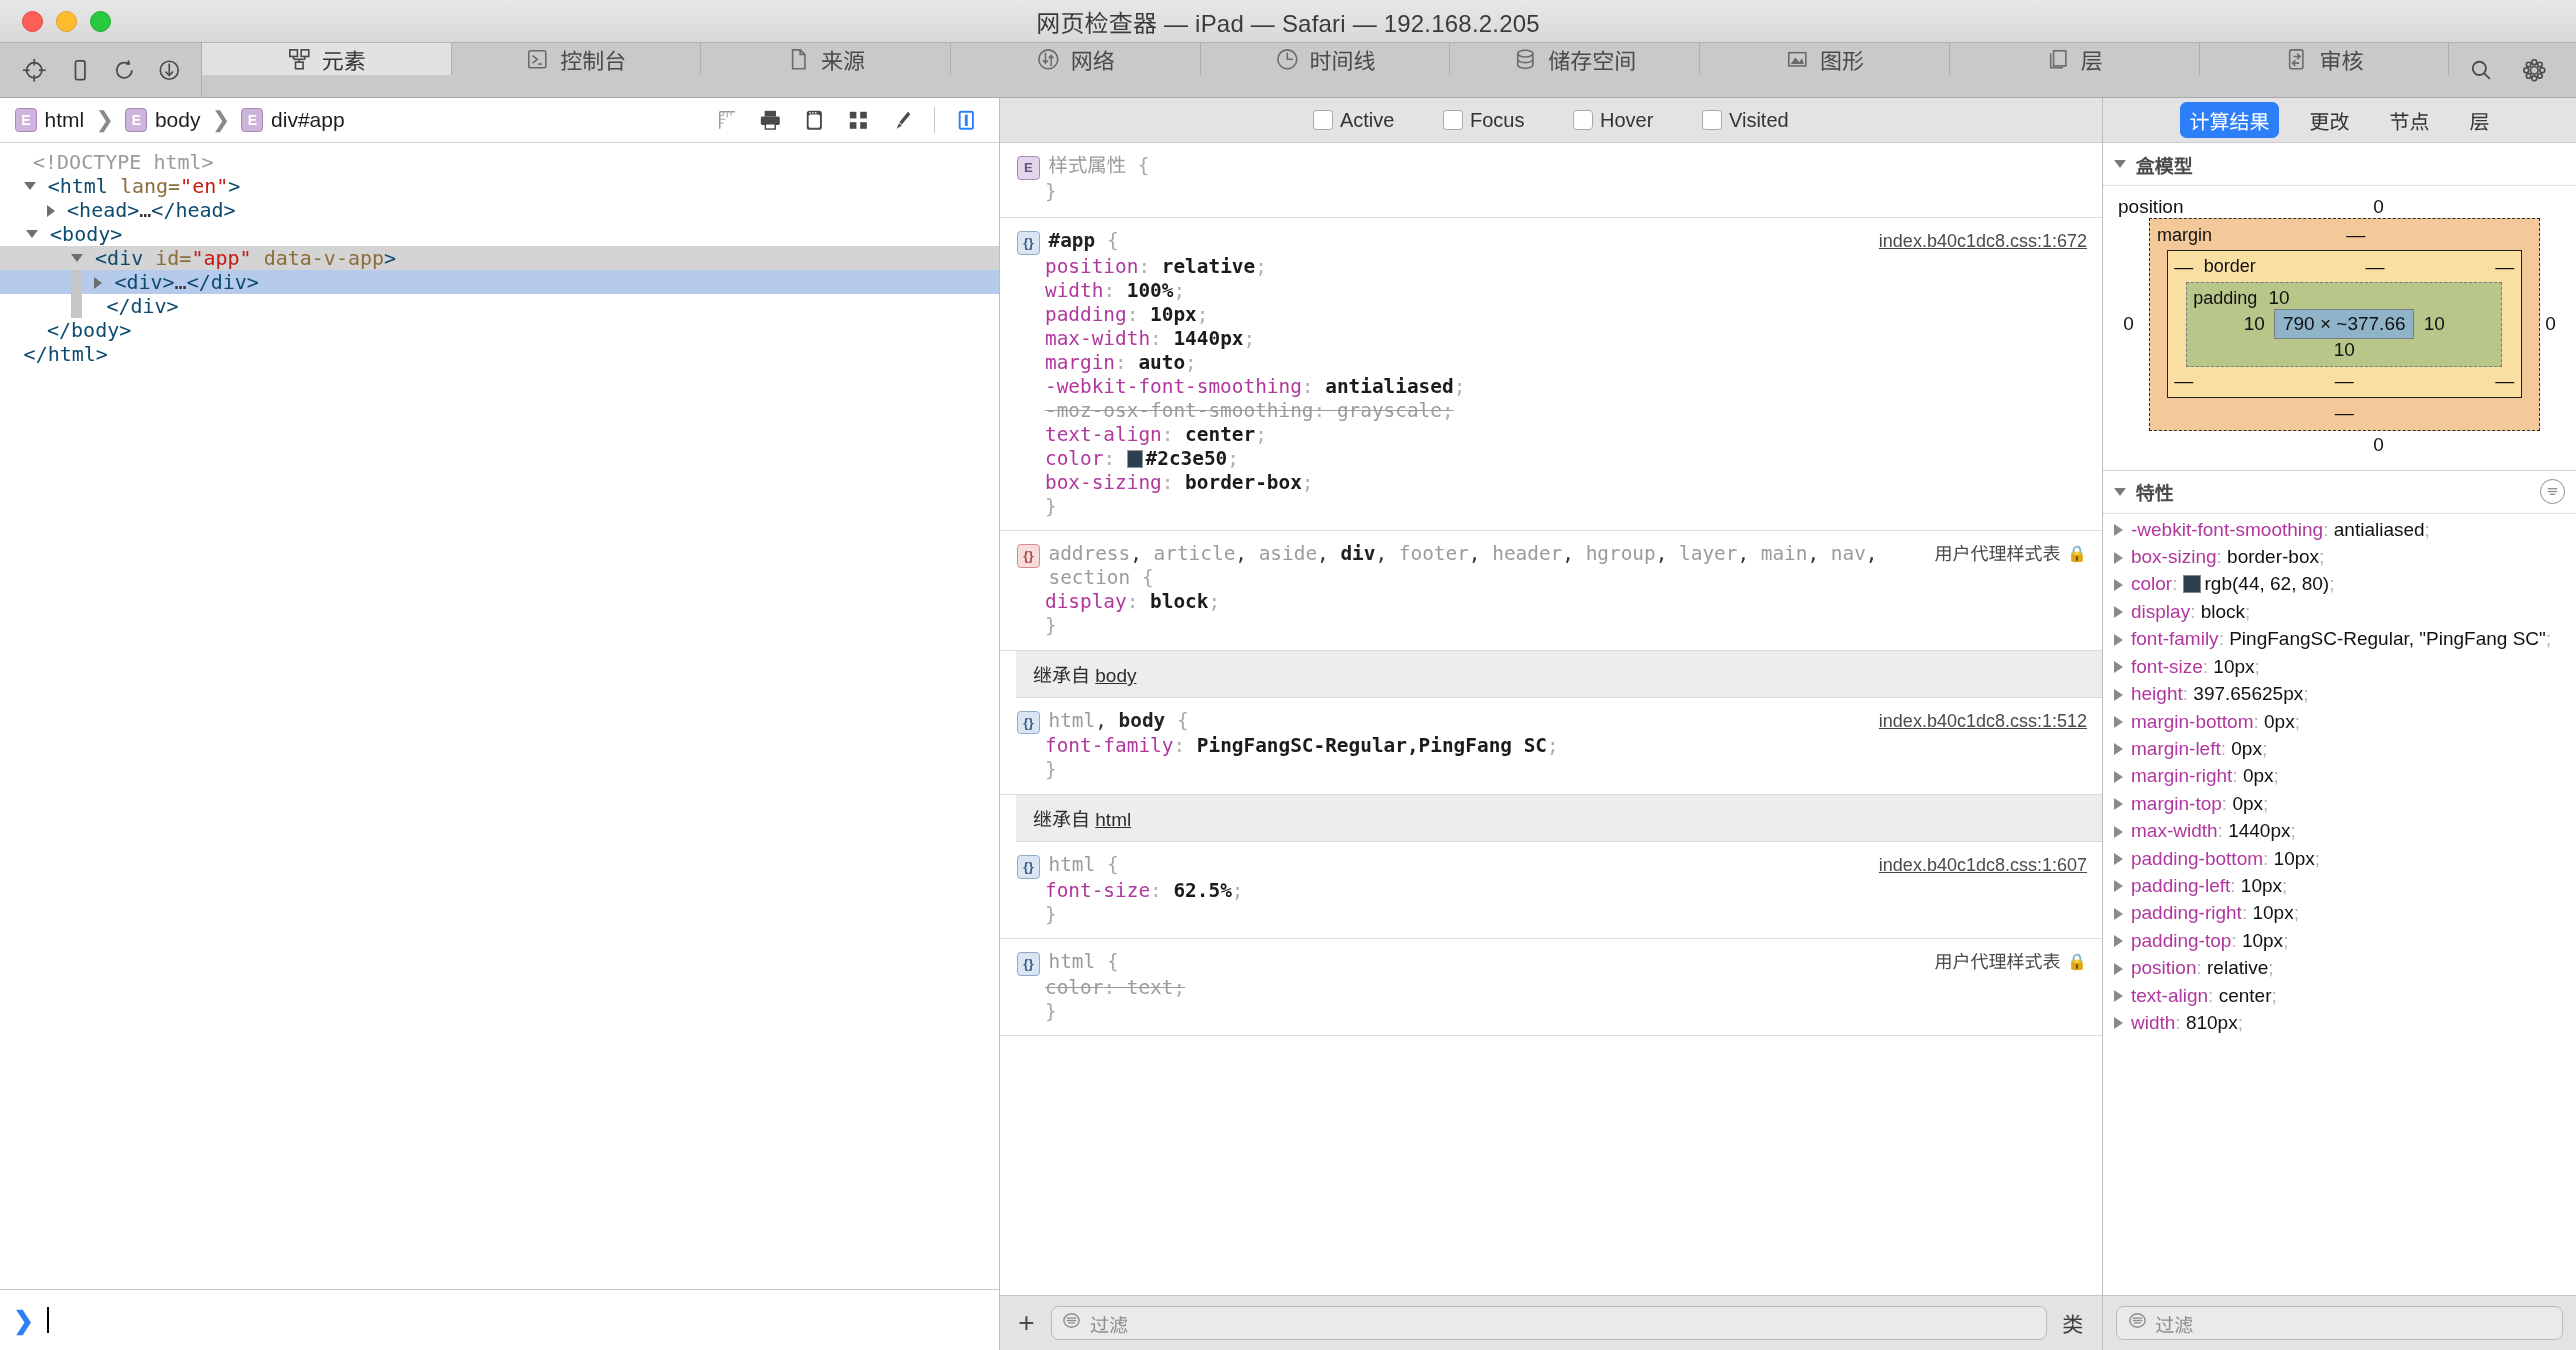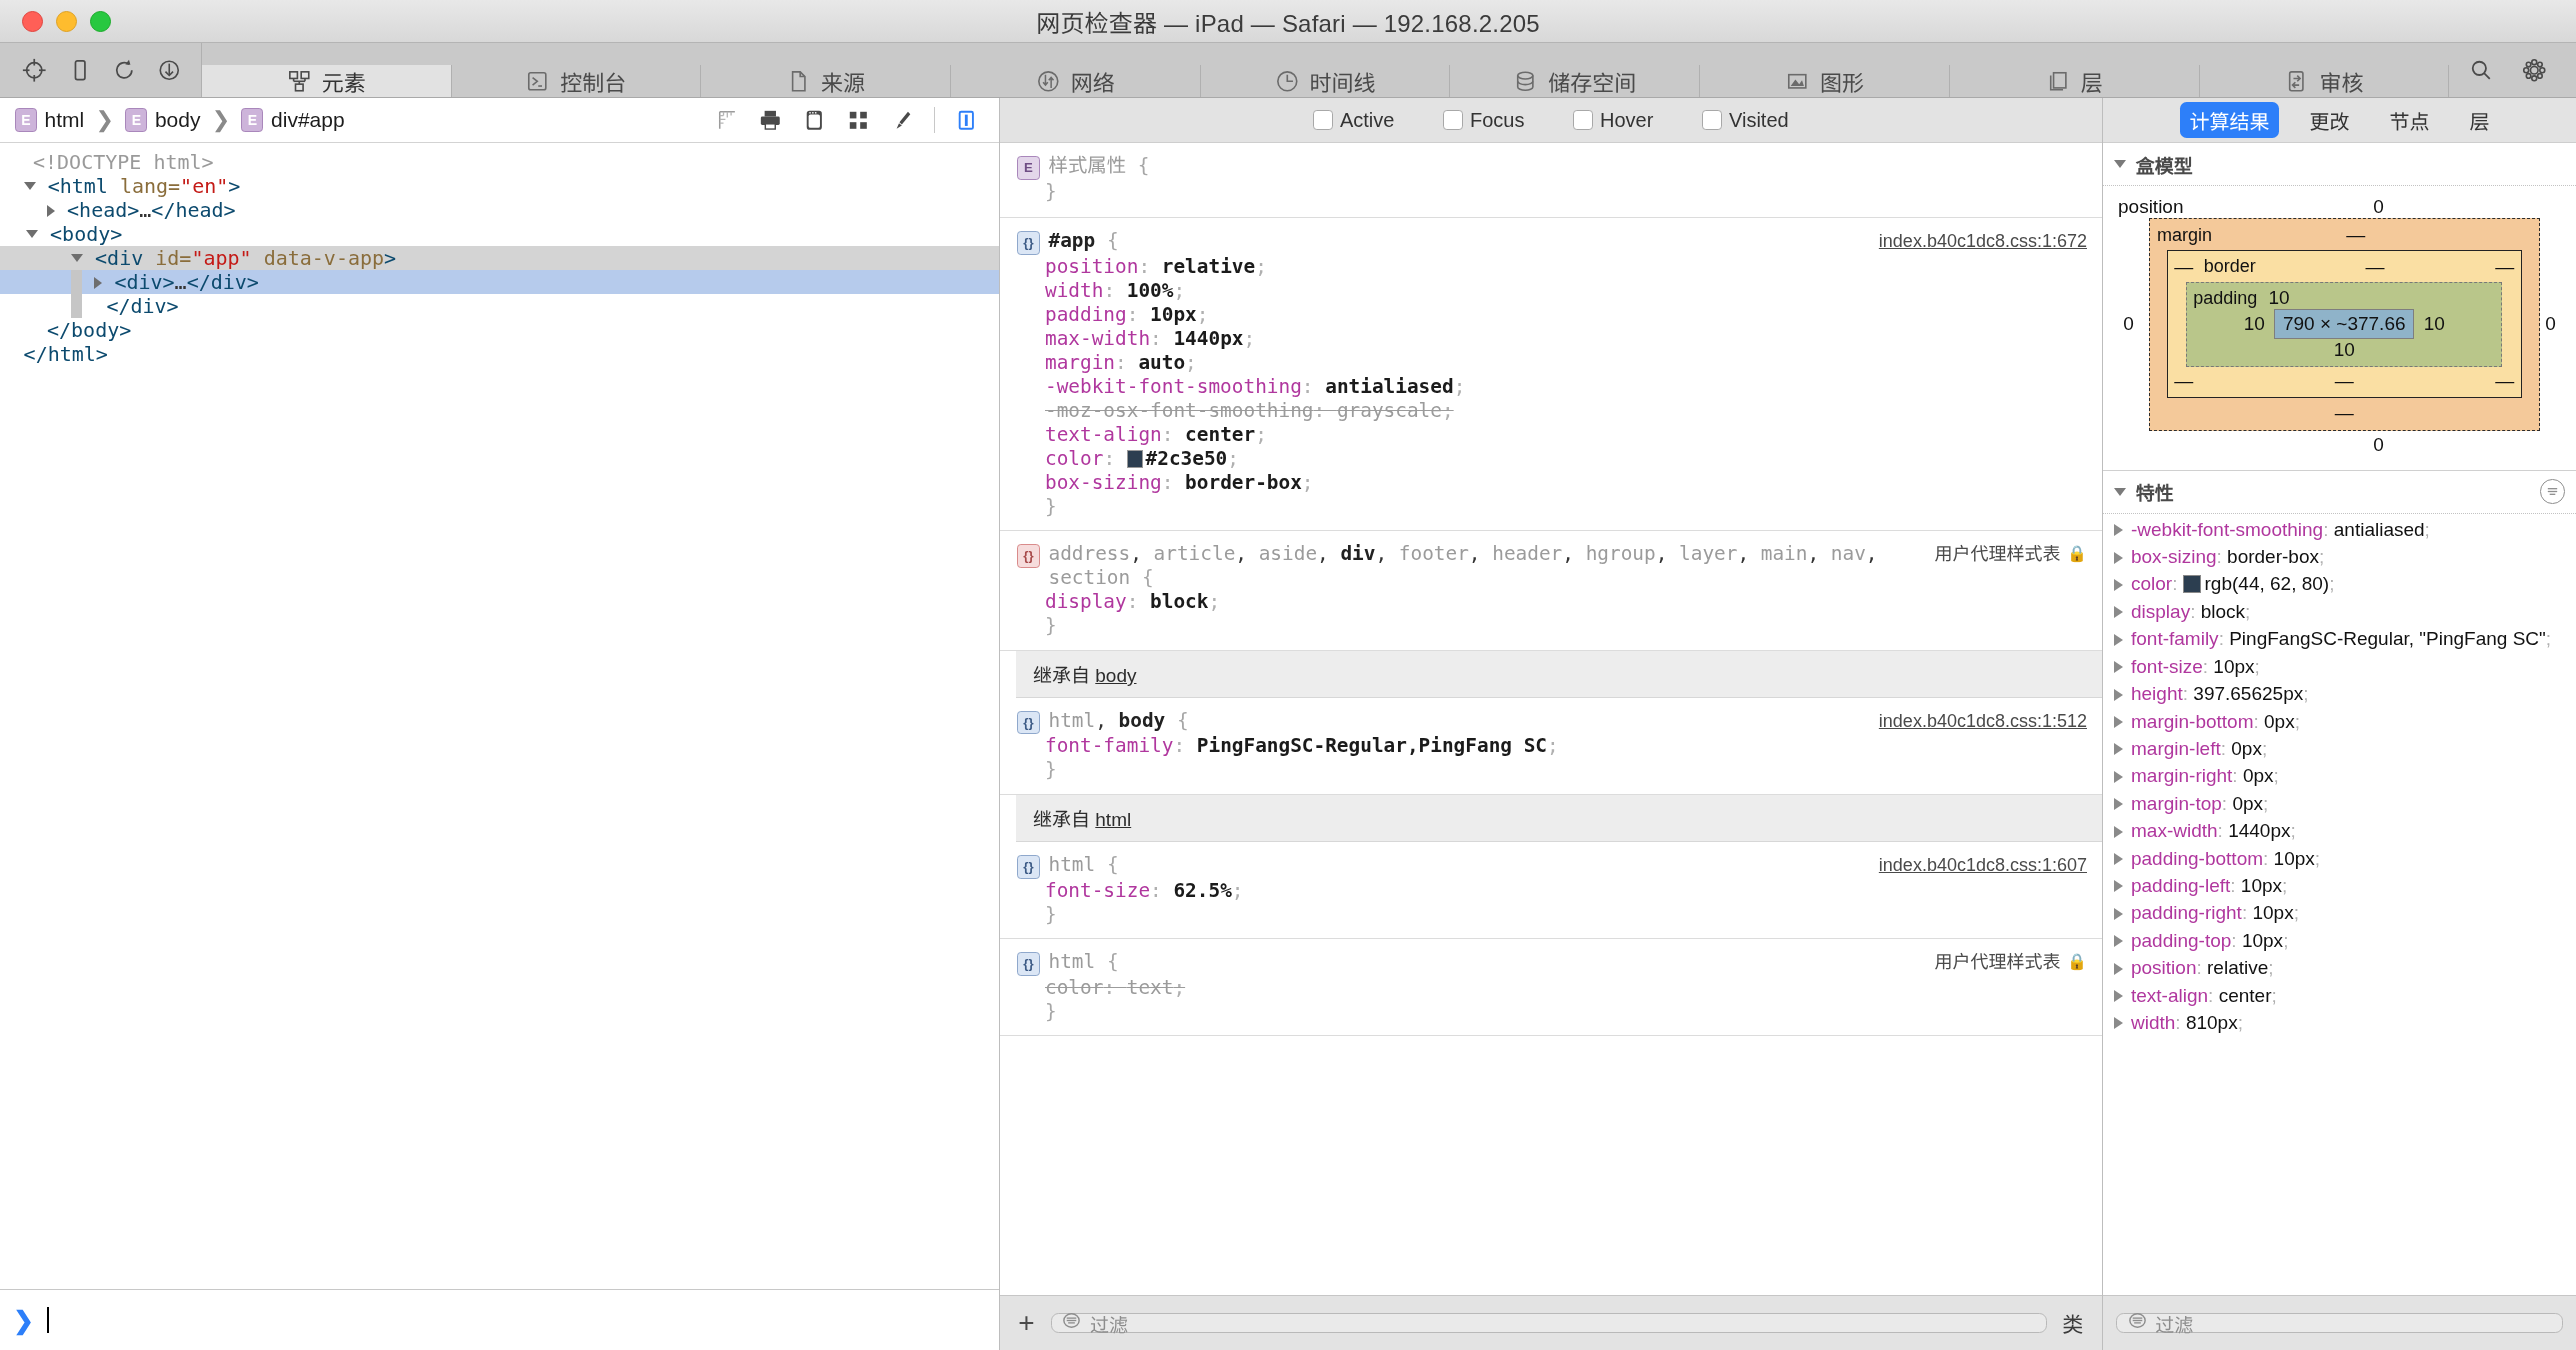--- a/index.html
+++ b/index.html
@@ -55,7 +55,7 @@
     display: flex; align-items: center; justify-content: center;
     cursor: default;
   }
-  .tb-tabs { display: flex; flex: 1; align-items: flex-end; border-radius: 24px; }
+  .tb-tabs { display: flex; flex: 1; align-items: flex-start; border-radius: 24px; }
   .tb-tab {
     flex: 1;
     display: flex; align-items: center; justify-content: center;

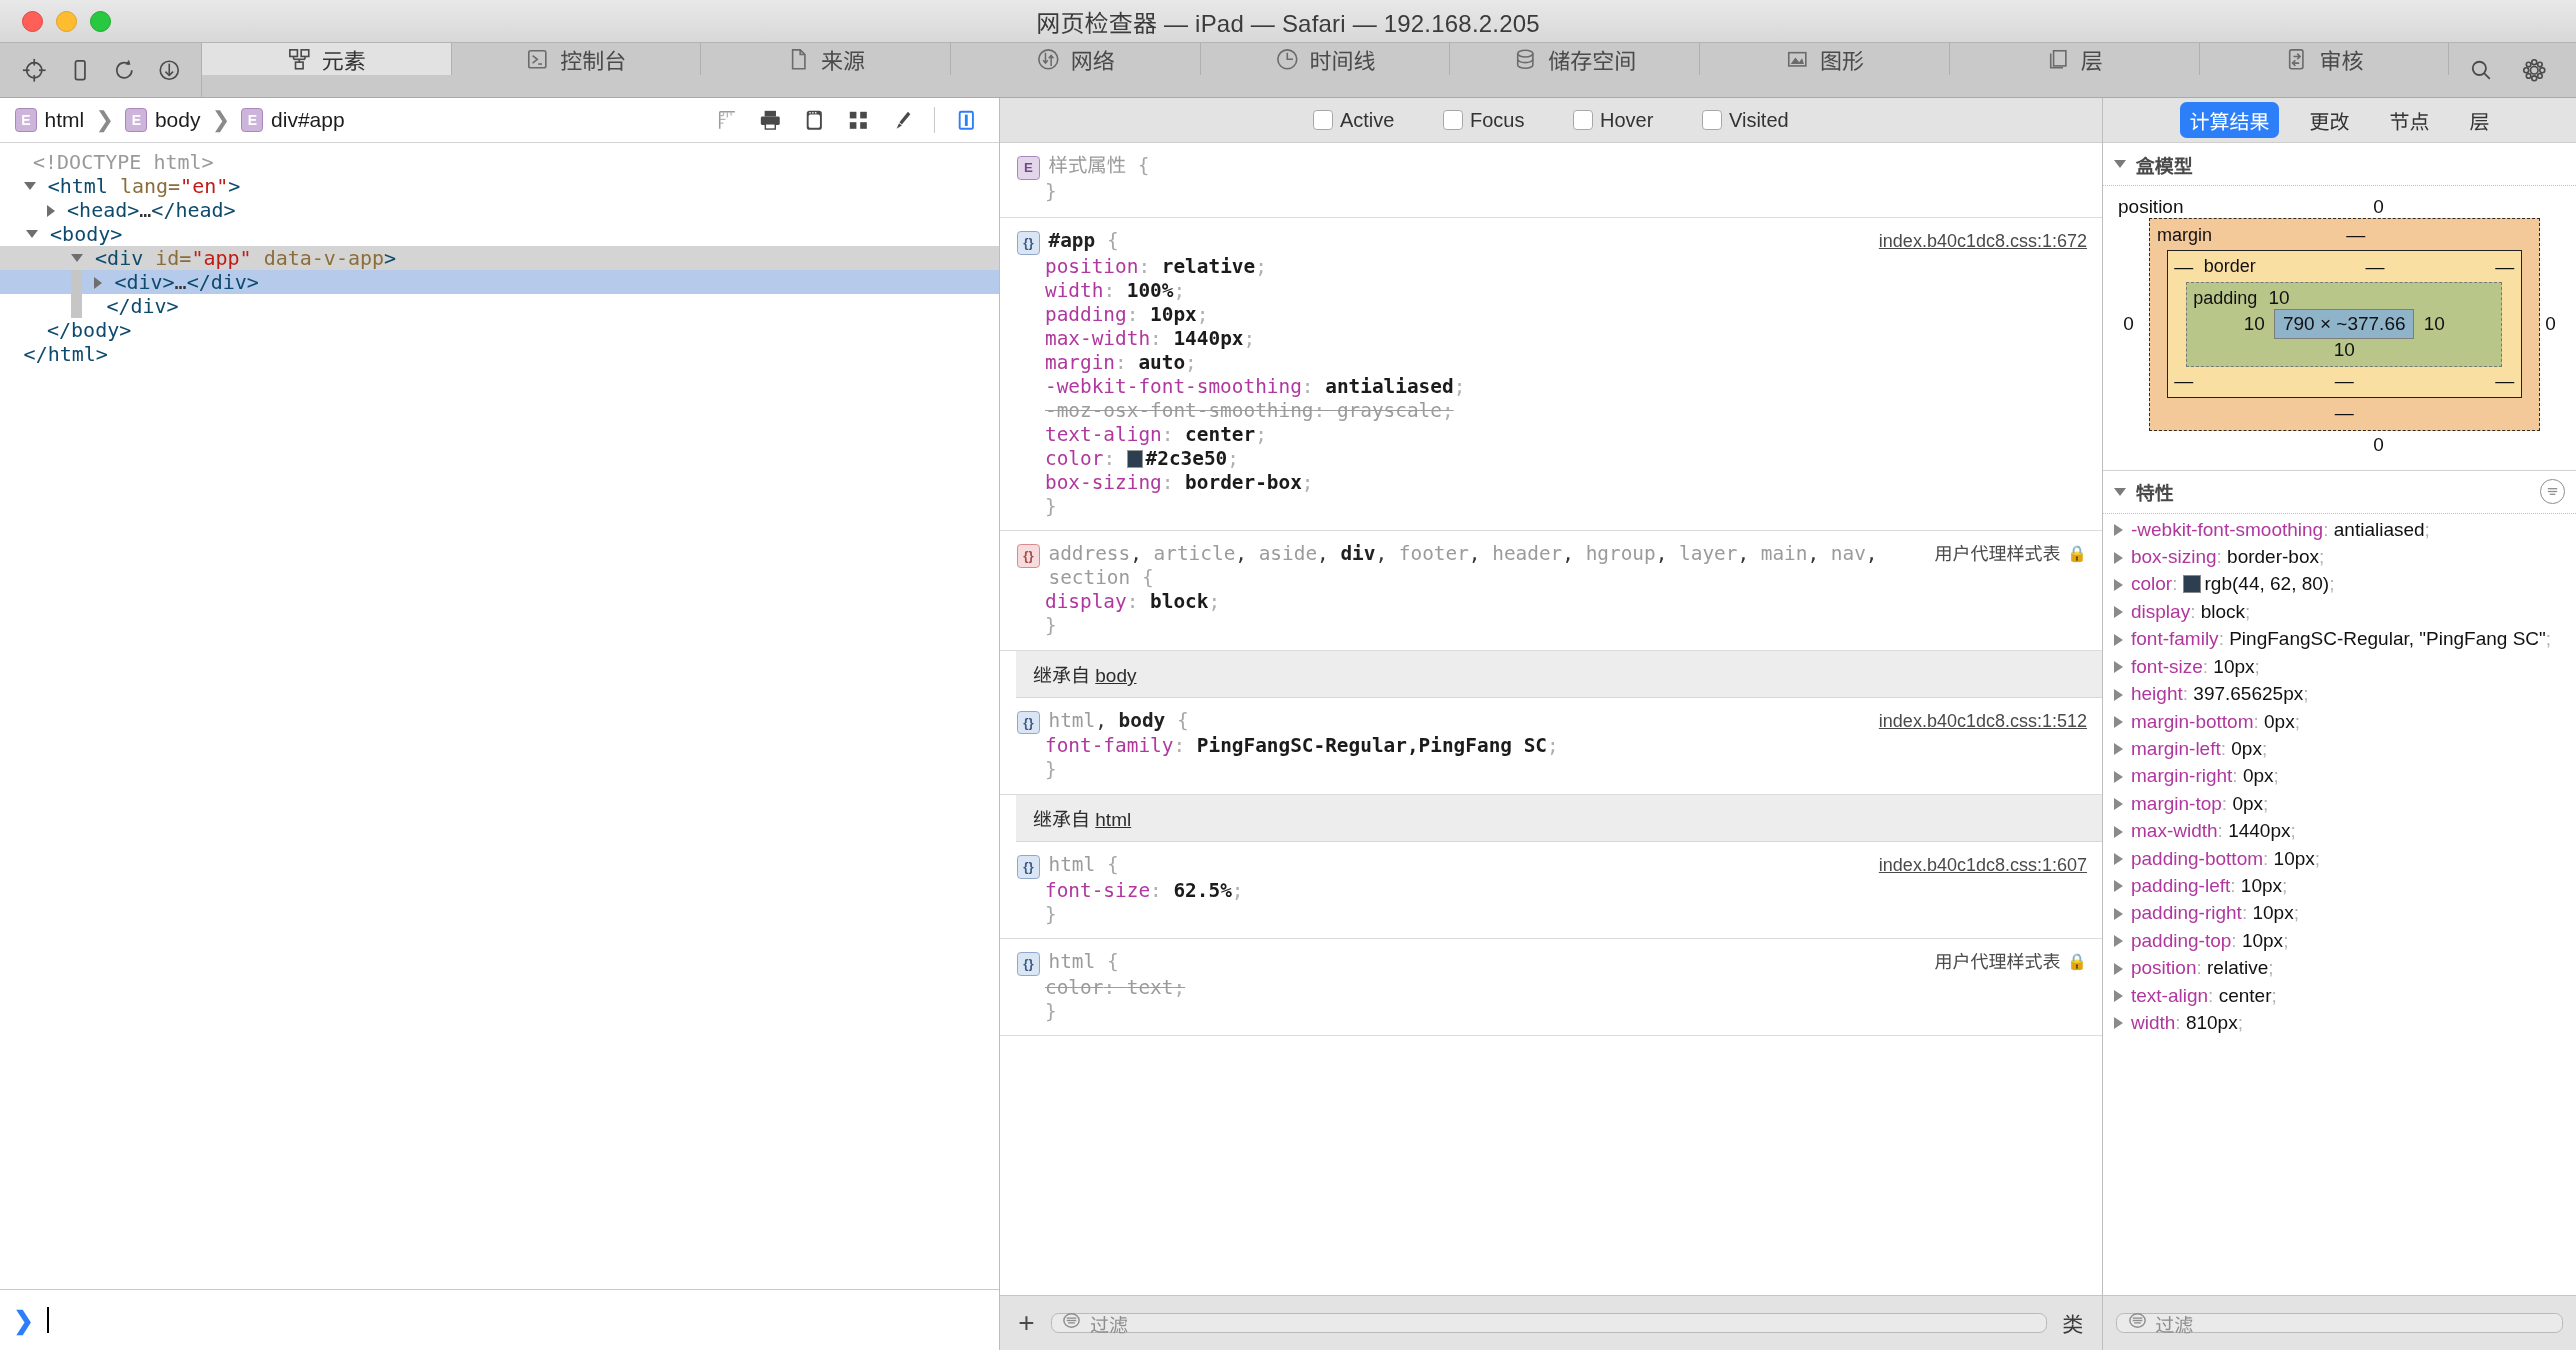--- a/index.html
+++ b/index.html
@@ -226,7 +226,7 @@
   }
   .plus-btn { font-size: 28px; color: #4a4a4a; width: 26.5px; text-align:center; cursor: default; line-height: 1;}
   .filter-field {
-    flex: 1; height: 20px; border-radius: 7.6px;
+    flex: 1; height: 34px; border-radius: 7.6px;
     background: #eaeaea; border: 0.9px solid #b9b9b9;
     display: flex; align-items: center; gap: 7.6px; padding: 0 9.5px;
     color: #8d8d8d; font-size: 19px;

